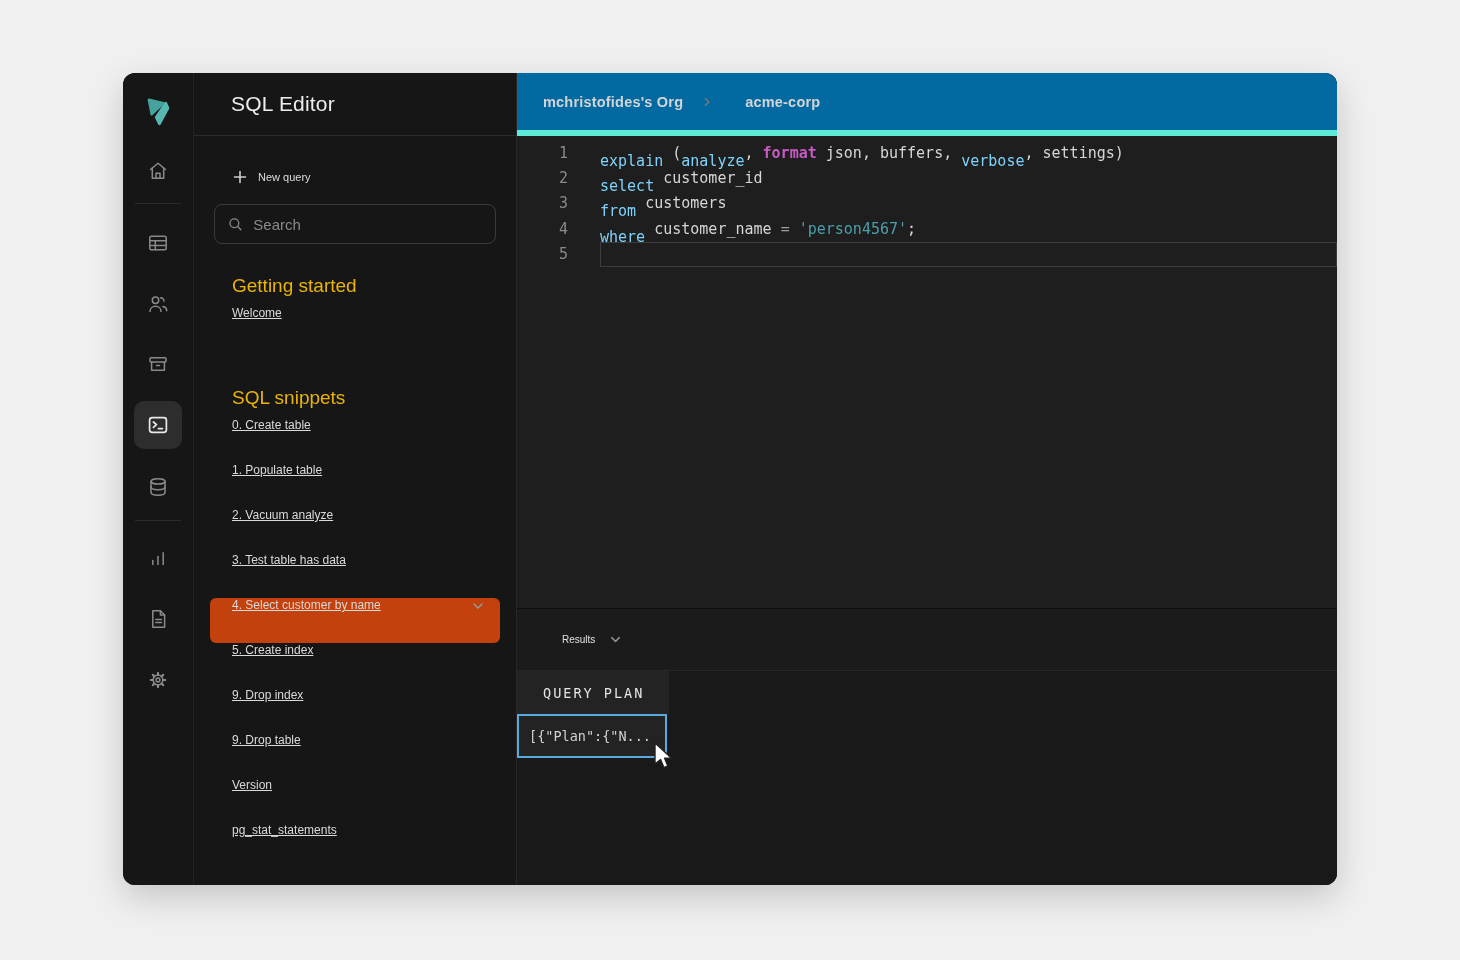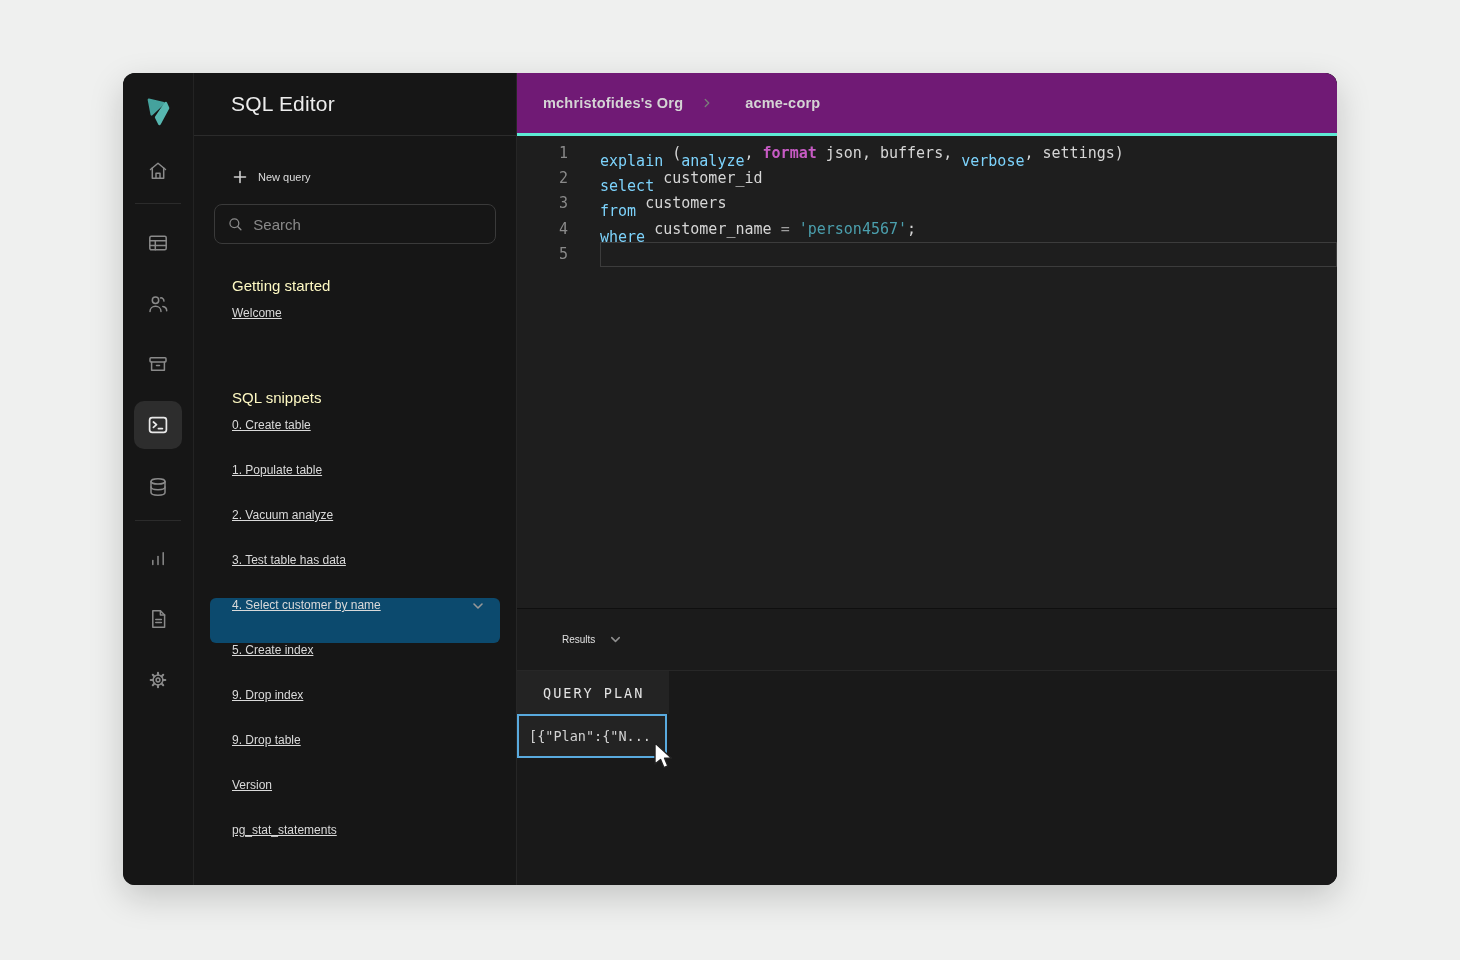--- a/index.html
+++ b/index.html
@@ -36,7 +36,7 @@
 
   
   .main { flex:1; display:flex; flex-direction:column; background:#1e1e1e; position:relative; }
-  .breadcrumb-bar { height:63px; flex:0 0 63px; background:#701a75; border-bottom:3px solid #5eead4; display:flex; align-items:center; padding-left:26px; gap:17px; }
+  .breadcrumb-bar { height:63px; flex:0 0 63px; background:#0369a1; border-bottom:6px solid #5eead4; display:flex; align-items:center; padding-left:26px; gap:17px; }
   .crumb { font-size:14.5px; font-weight:600; color:#d4d4d4; letter-spacing:.2px; }
   .crumb.project { margin-left:14px; }
 

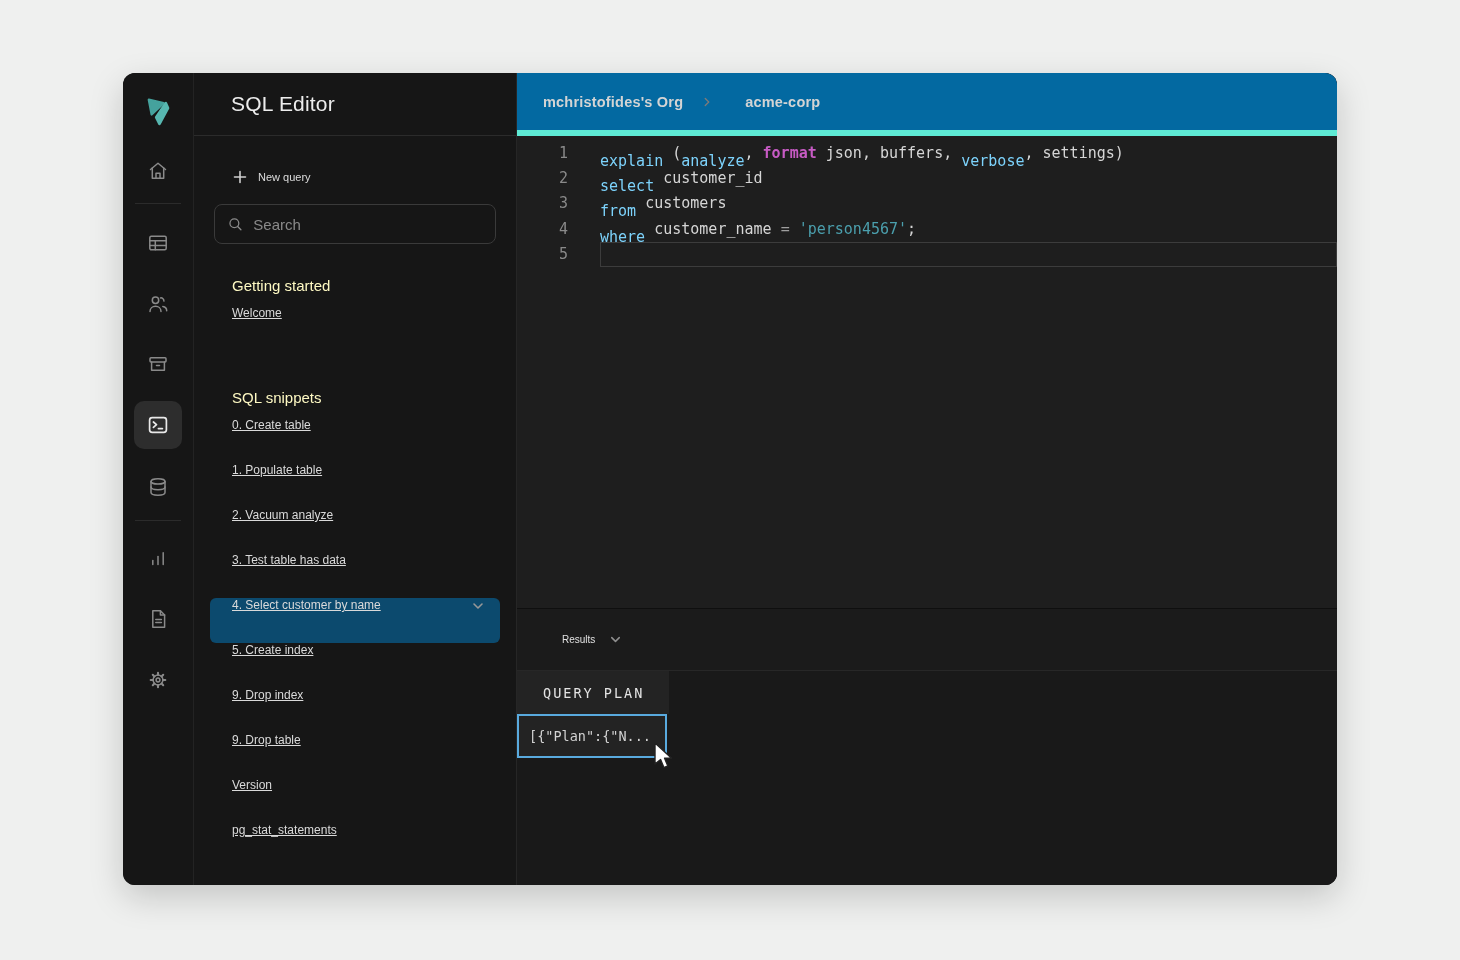--- a/index.html
+++ b/index.html
@@ -28,7 +28,7 @@
   .search-box input { background:transparent; border:none; outline:none; color:#cfcfcf; font-size:15px; font-family:"Liberation Sans",sans-serif; width:100%; }
   .search-box input::placeholder { color:#8a8a8a; }
   .nav { margin-top:21px; padding:0 16px; }
-  .nav-section-title { height:41px; display:flex; align-items:center; padding-left:22px; font-size:15px; color:#fef9c3; }
+  .nav-section-title { height:41px; display:flex; align-items:center; padding-left:22px; font-size:19px; color:#eab308; }
   .nav-section-title.gap { margin-top:26px; }
   .nav-item { height:45px; display:flex; align-items:flex-start; padding:0 14px 0 22px; font-size:12px; color:#dadada; border-radius:6px; cursor:pointer;text-decoration:underline; }
   .nav-item.selected { background:#0c4a6e; }

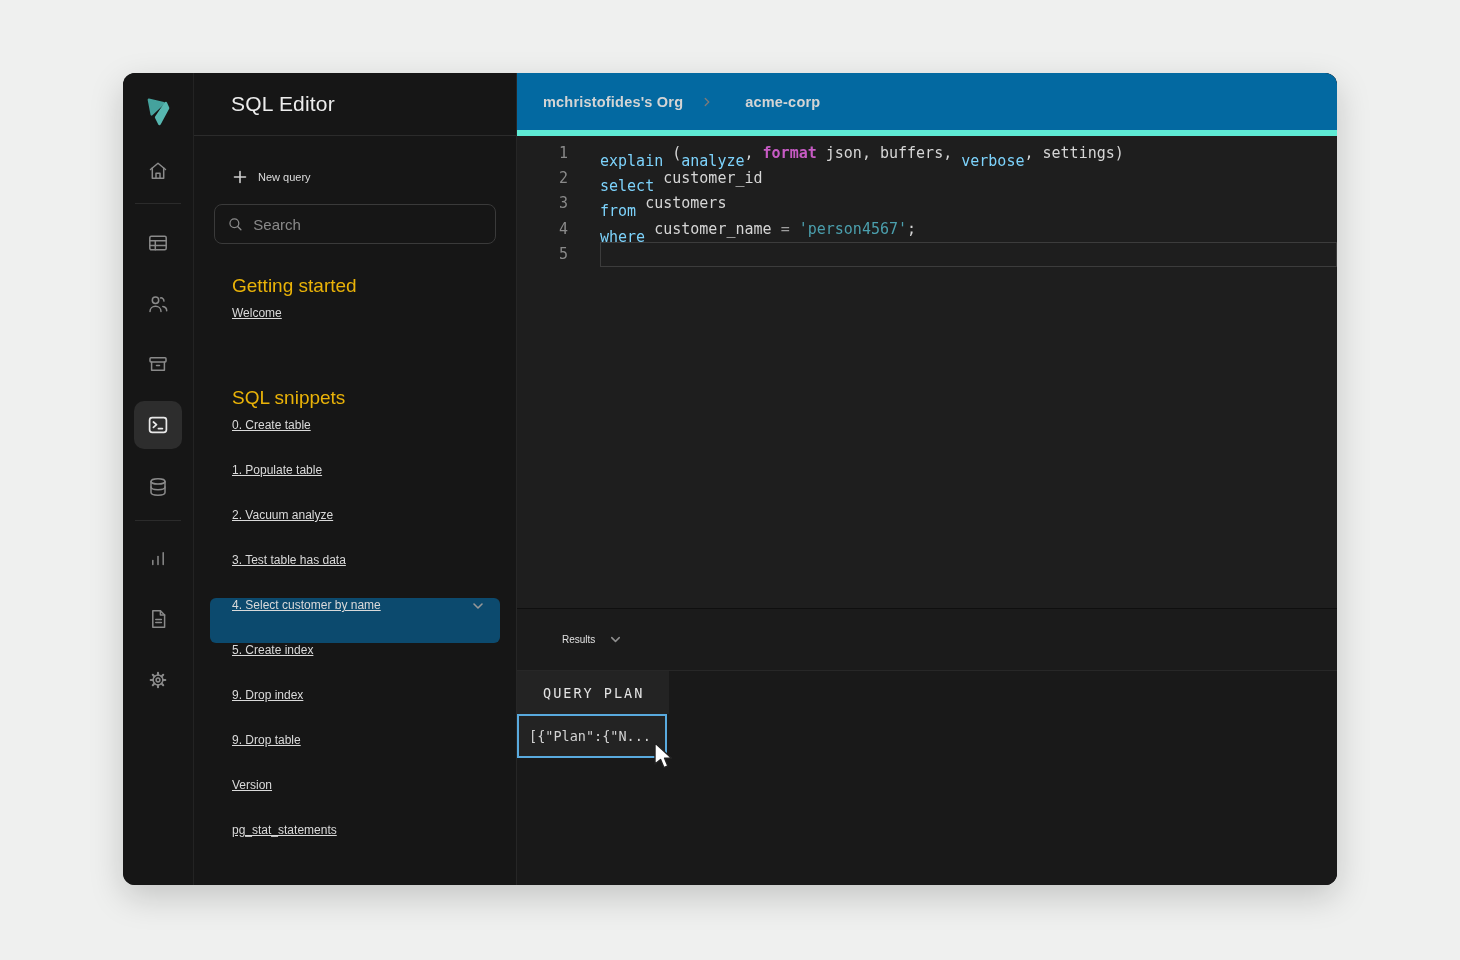--- a/index.html
+++ b/index.html
@@ -31,7 +31,7 @@
   .nav-section-title { height:41px; display:flex; align-items:center; padding-left:22px; font-size:19px; color:#eab308; }
   .nav-section-title.gap { margin-top:26px; }
   .nav-item { height:45px; display:flex; align-items:flex-start; padding:0 14px 0 22px; font-size:12px; color:#dadada; border-radius:6px; cursor:pointer;text-decoration:underline; }
-  .nav-item.selected { background:#0c4a6e; }
+  .nav-item.selected { background:#c2410c; }
   .nav-item .spacer { flex:1; }
 
   

